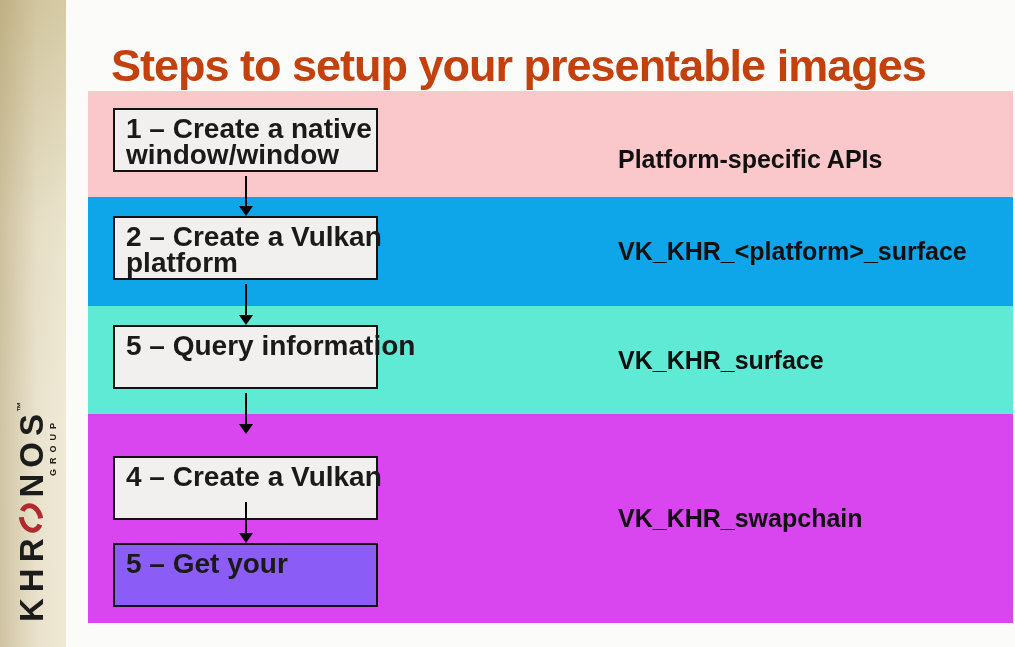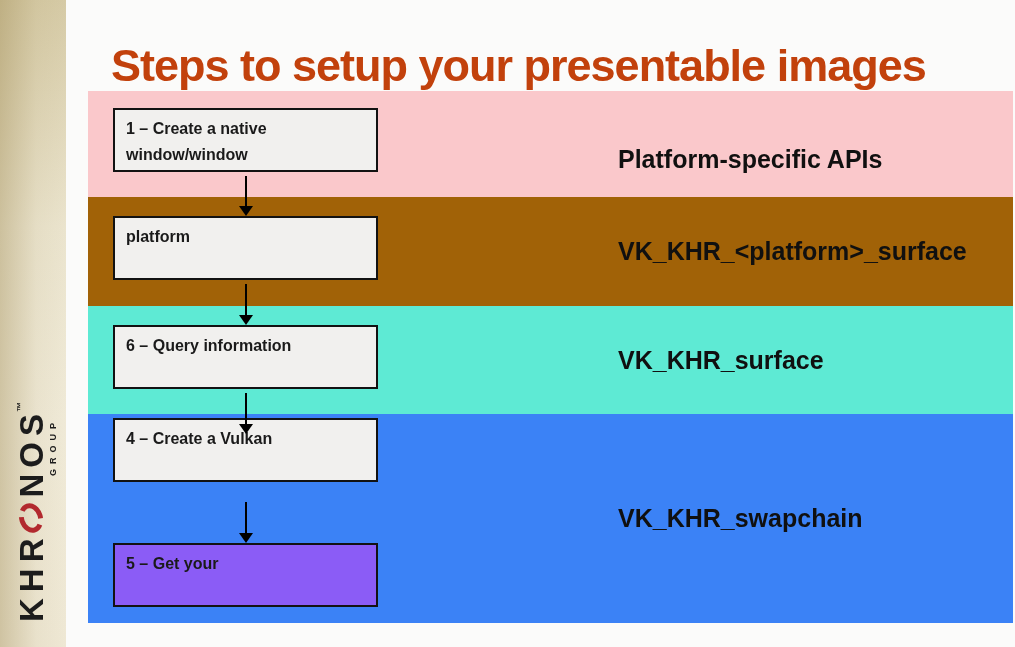--- a/index.html
+++ b/index.html
@@ -66,7 +66,7 @@
     box-sizing: border-box;
     border: 2px solid #121212;
     padding: 6px 11px;
-    font-size: 16px; font-weight: bold; line-height: 26px; color: #1a1a1a;
+    font-size: 28px; font-weight: bold; line-height: 26px; color: #1a1a1a;
   }
   .step-box span { display: block; white-space: nowrap; }
   .pos-1 { top: 108px; }

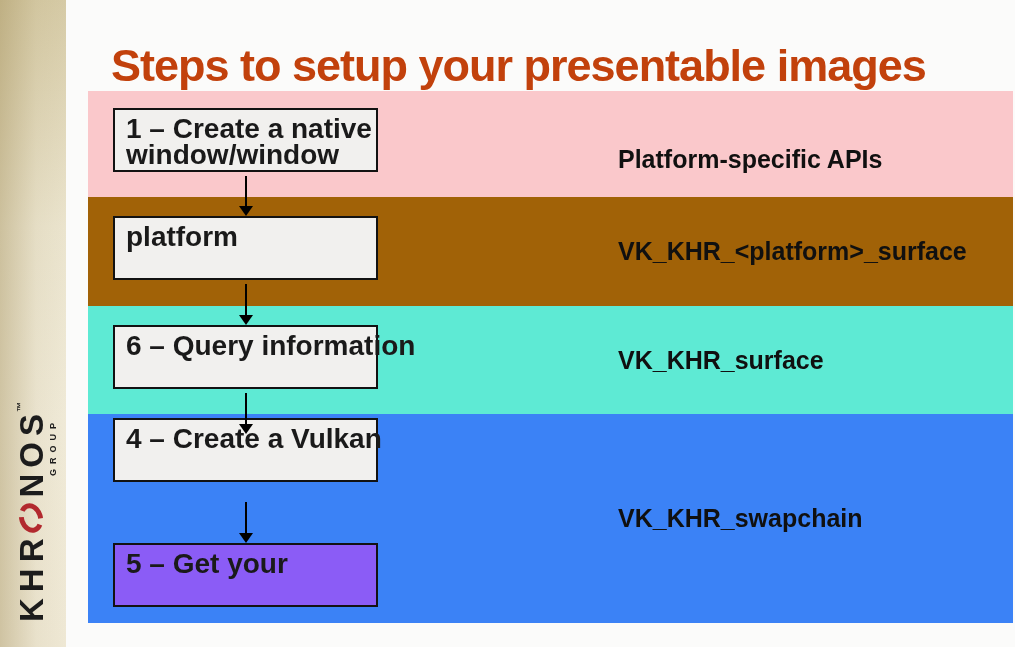--- a/index.html
+++ b/index.html
@@ -131,6 +131,7 @@
     <span>window/window</span>
   </div>
   <div class="step-box pos-2" style="background: rgb(241, 240, 238);">
+    <span>2 – Create a Vulkan</span>
     <span>platform</span>
   </div>
   <div class="step-box pos-3" style="background: rgb(241, 240, 238);">

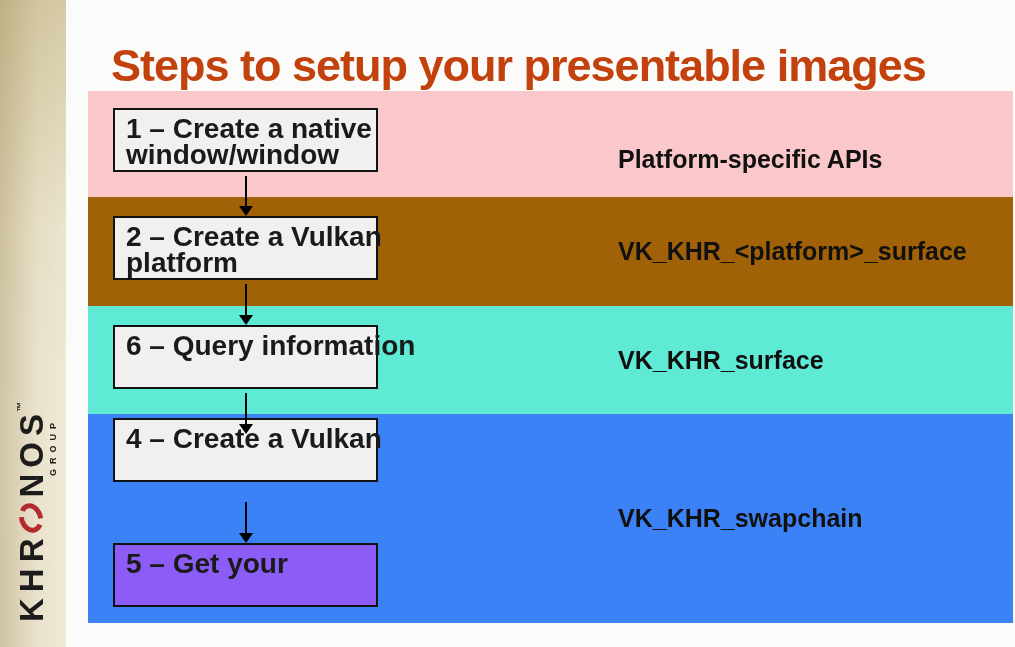--- a/index.html
+++ b/index.html
@@ -116,7 +116,7 @@
   <div class="band band-1" style="background: rgb(250, 200, 203);">
     <div class="band-label">Platform-specific APIs</div>
   </div>
-  <div class="band band-2" style="background: #a16207;">
+  <div class="band band-2" style="background: #0ea5e9;">
     <div class="band-label">VK_KHR_&lt;platform&gt;_surface</div>
   </div>
   <div class="band band-3" style="background: #5eead4;">

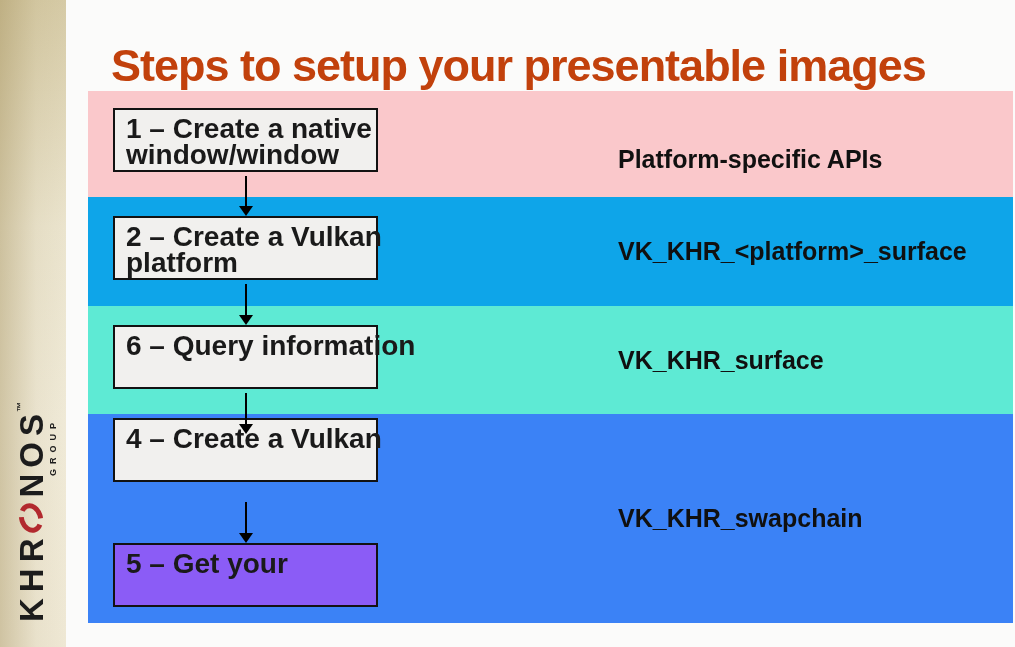--- a/index.html
+++ b/index.html
@@ -135,7 +135,7 @@
     <span>platform</span>
   </div>
   <div class="step-box pos-3" style="background: rgb(241, 240, 238);">
-    <span>6 – Query information</span>
+    <span>5 – Query information</span>
   </div>
   <div class="step-box pos-4" style="background: rgb(241, 240, 238);">
     <span>4 – Create a Vulkan</span>

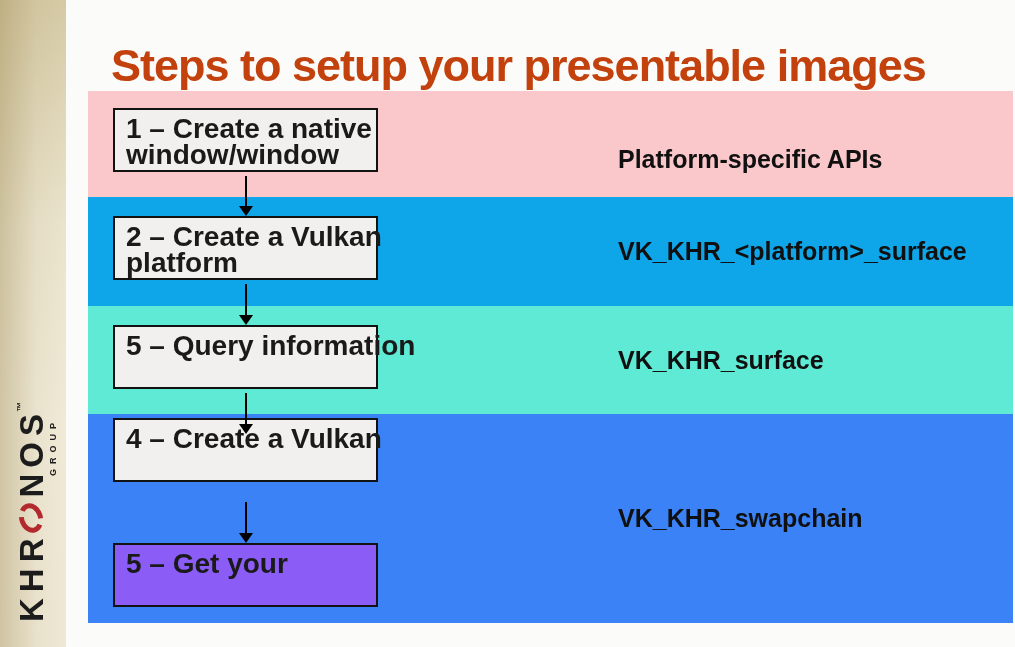--- a/index.html
+++ b/index.html
@@ -72,7 +72,7 @@
   .pos-1 { top: 108px; }
   .pos-2 { top: 216px; }
   .pos-3 { top: 325px; }
-  .pos-4 { top: 418px; }
+  .pos-4 { top: 456px; }
   .pos-5 { top: 543px; }
 
   

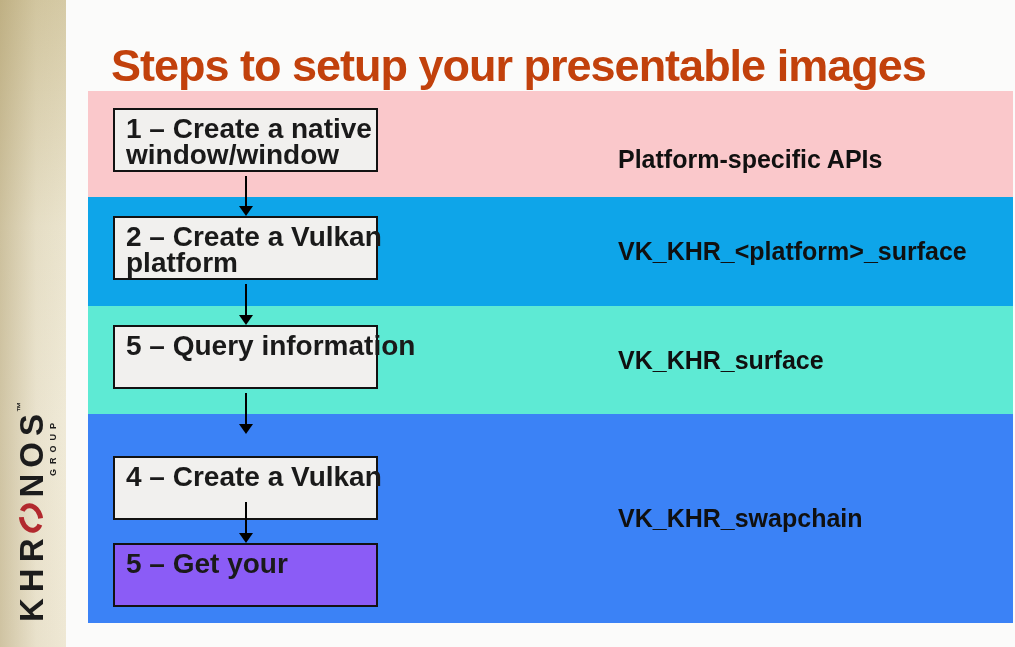--- a/index.html
+++ b/index.html
@@ -122,7 +122,7 @@
   <div class="band band-3" style="background: #5eead4;">
     <div class="band-label">VK_KHR_surface</div>
   </div>
-  <div class="band band-4" style="background: #3b82f6;">
+  <div class="band band-4" style="background: #d946ef;">
     <div class="band-label">VK_KHR_swapchain</div>
   </div>
 

